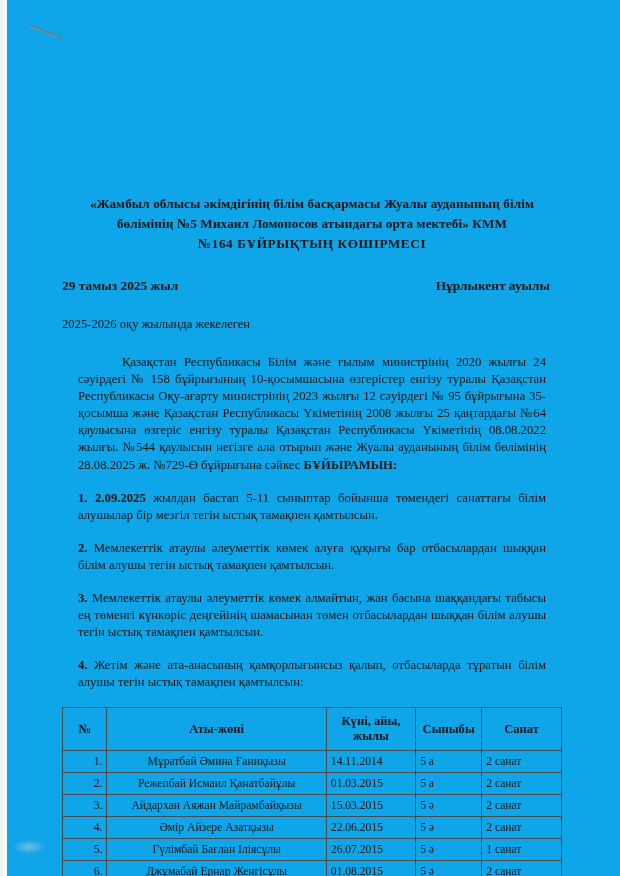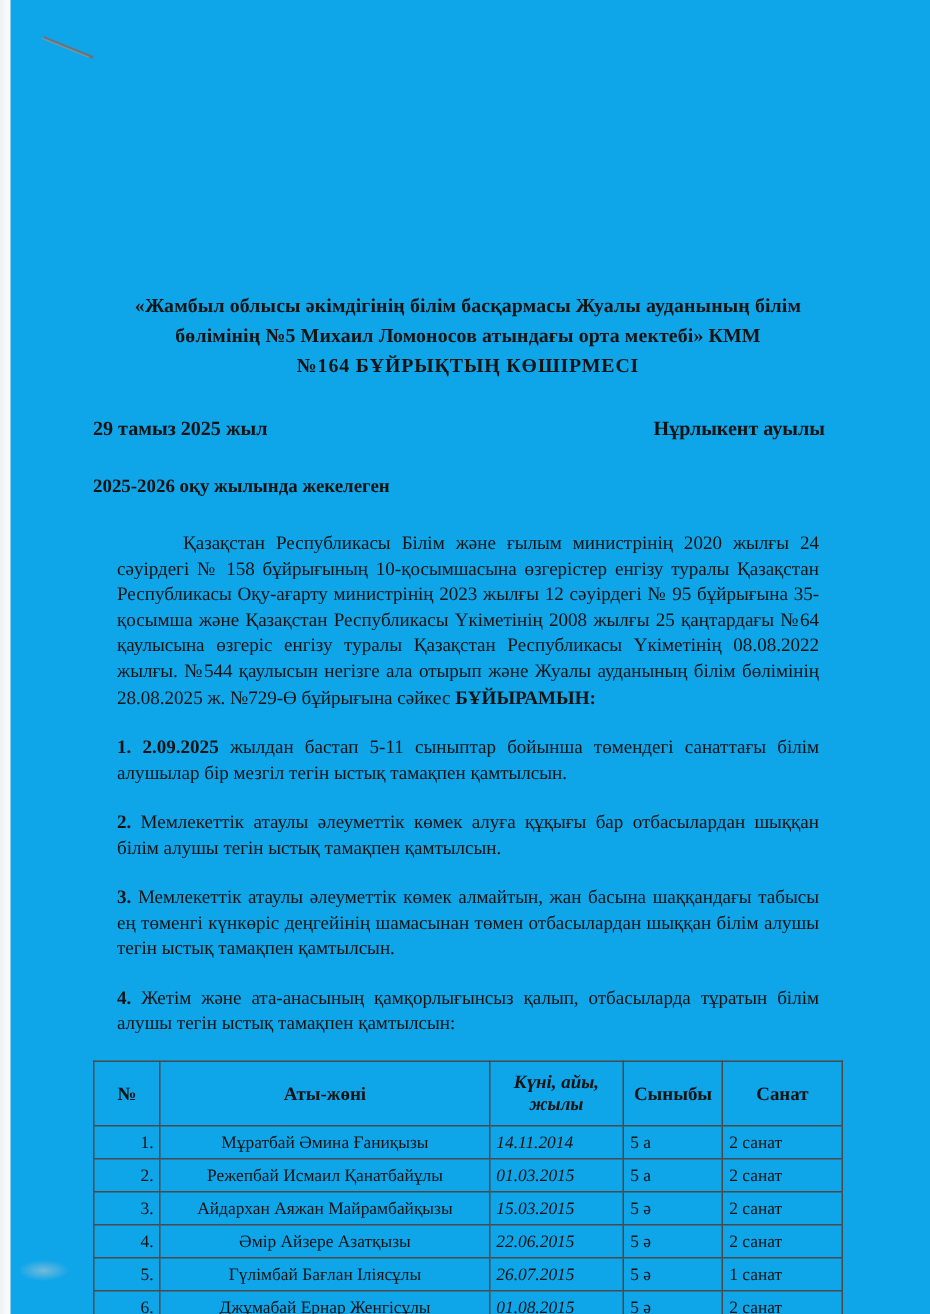--- a/index.html
+++ b/index.html
@@ -97,7 +97,7 @@
   
   .subject {
     margin-top: 22px;
-    font-weight: bold;
+    font-weight: normal;
     font-size: 12.6px;
     line-height: 1.42;
     width: 300px;

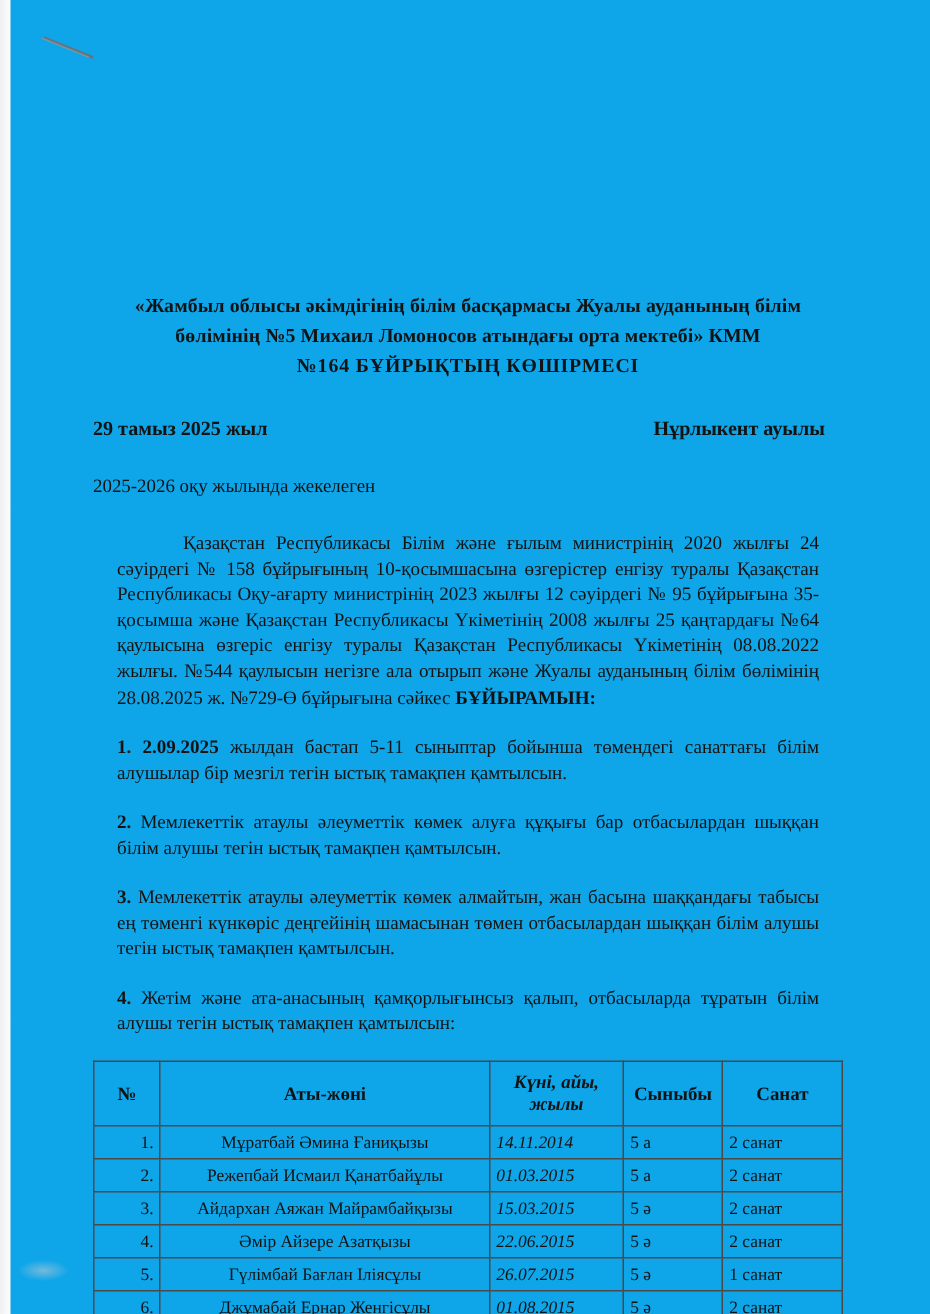--- a/index.html
+++ b/index.html
@@ -141,7 +141,7 @@
   table.roster tbody td { height: 17px; }
   .c-num   { width: 40px;  text-align: right; padding-right: 9px; }
   .c-name  { width: 236px; text-align: center;  padding-left: 8px; }
-  .c-dob   { width: 86px;  text-align: left;  padding-left: 8px; font-style: italic; }
+  .c-dob   { width: 86px;  text-align: left;  padding-left: 8px; }
   .c-class { width: 58px;  text-align: left;  padding-left: 9px; }
   .c-cat   { width: 78px;  text-align: left;  padding-left: 9px; }
   thead .c-num, thead .c-name, thead .c-dob, thead .c-class, thead .c-cat {

